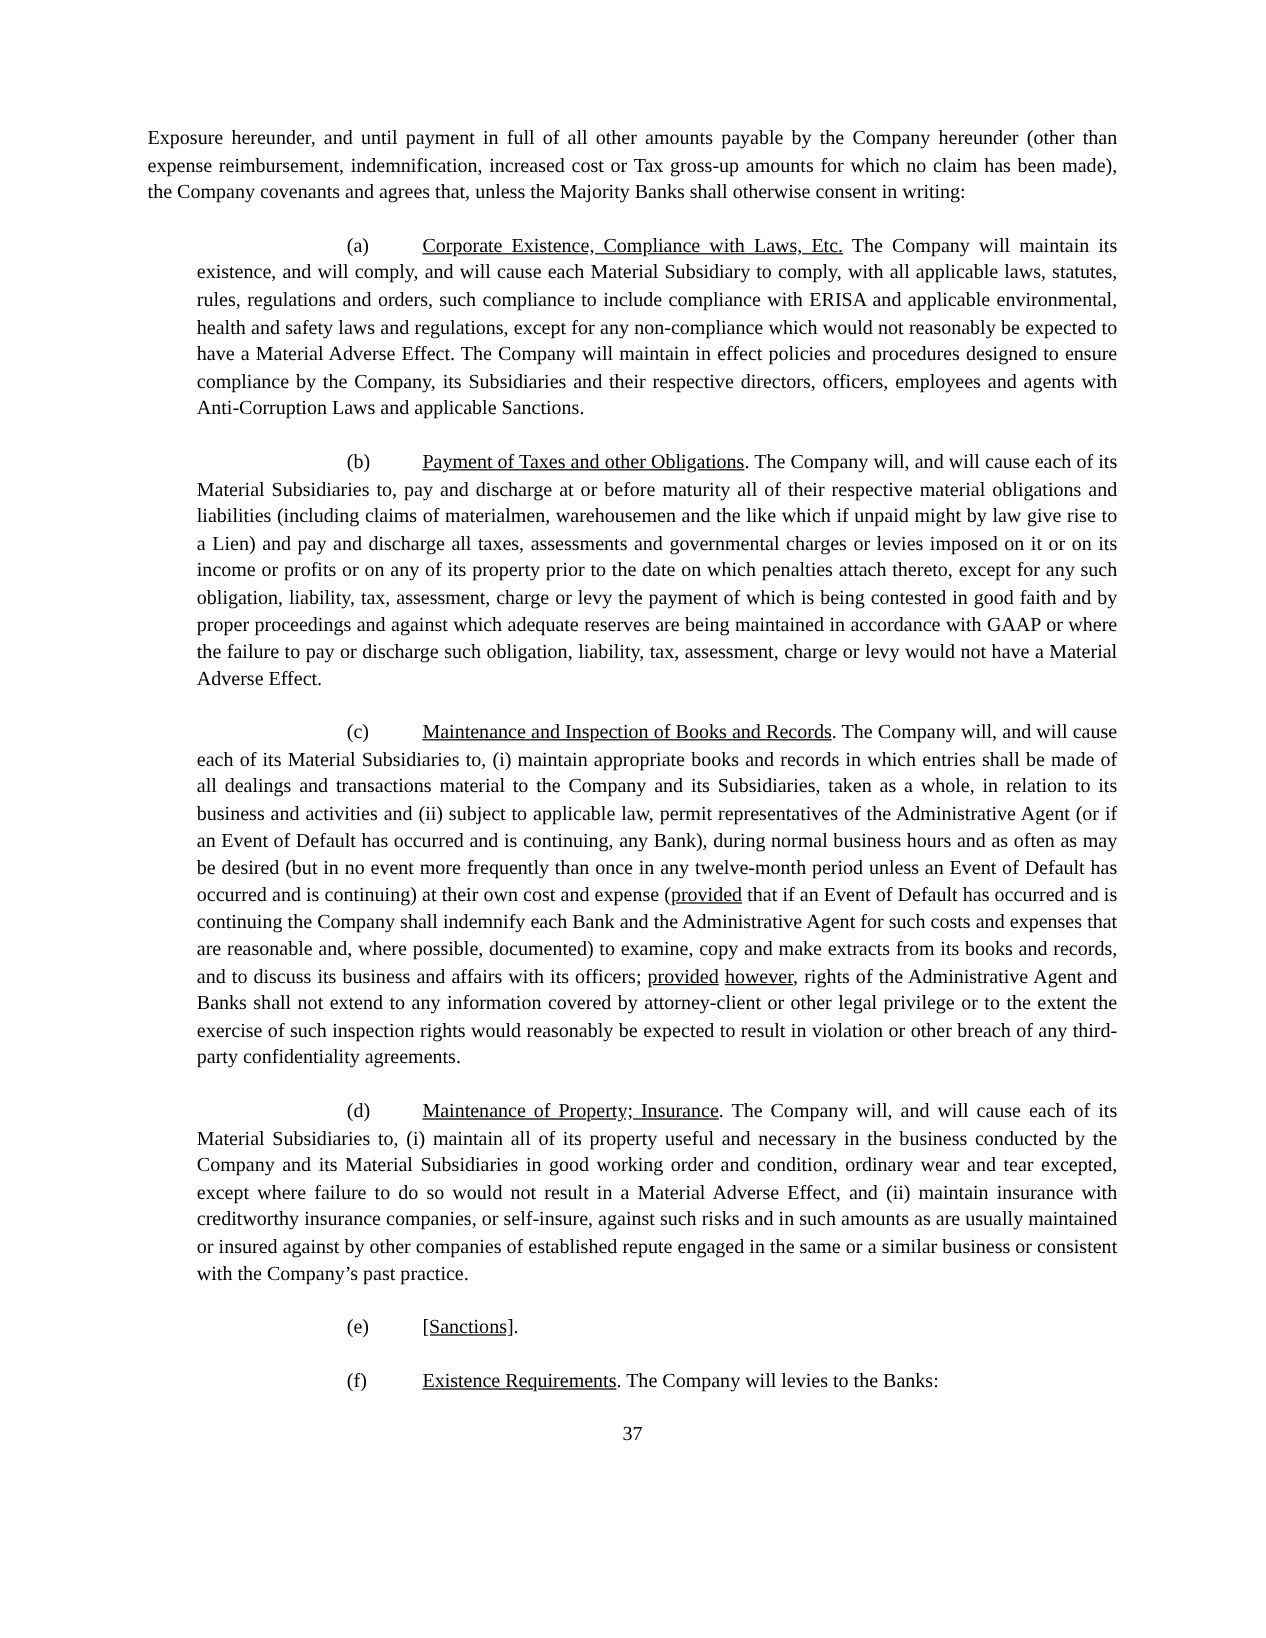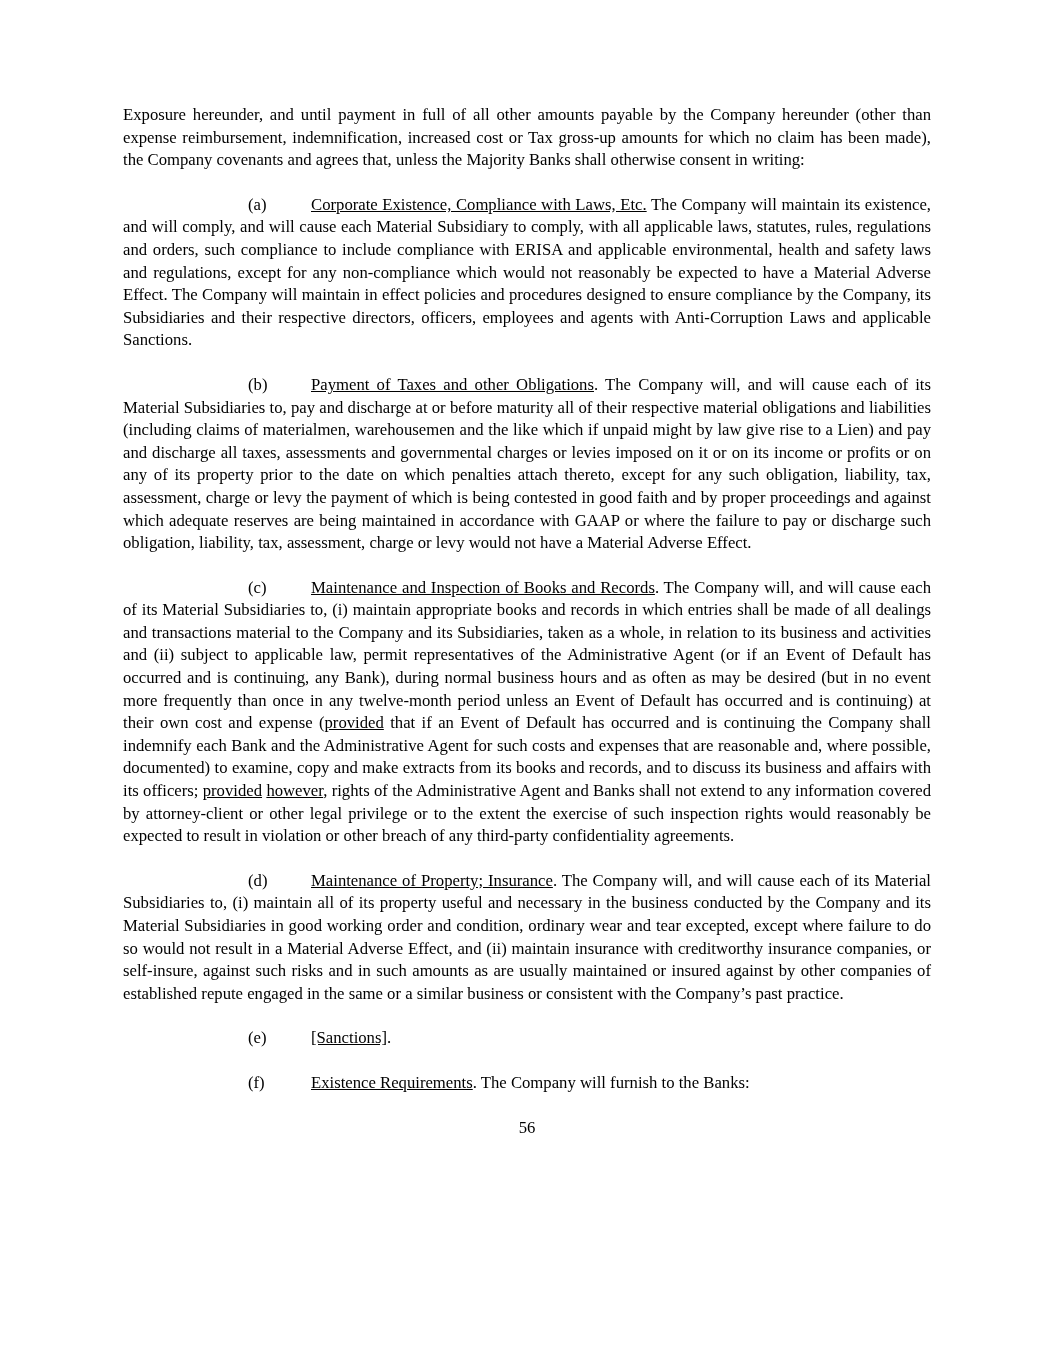--- a/index.html
+++ b/index.html
@@ -28,6 +28,7 @@
   }
   p.section {
     text-indent: 125px;
+    margin-left: 41px;
   }
   .label {
     display: inline-block;

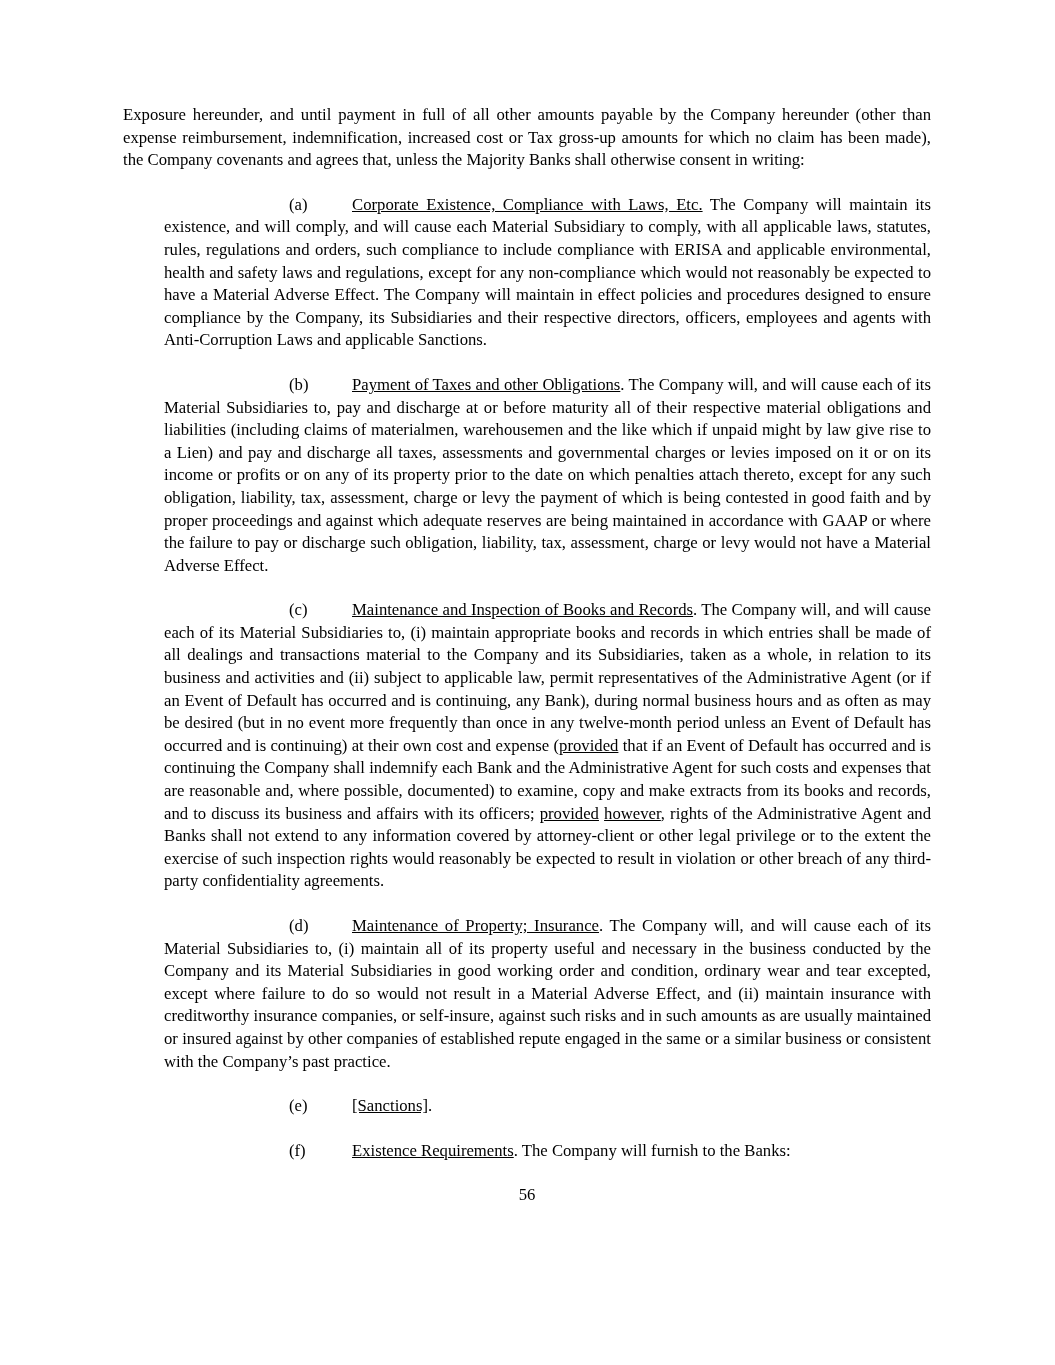--- a/index.html
+++ b/index.html
@@ -57,7 +57,7 @@
       <p class="para section"><span class="label">(c)</span><span class="u">Maintenance and Inspection of Books and Records</span><span>.  The Company will, and will cause each of its Material Subsidiaries to, (i) maintain appropriate books and records in which entries shall be made of all dealings and transactions material to the Company and its Subsidiaries, taken as a whole, in relation to its business and activities and (ii) subject to applicable law, permit representatives of the Administrative Agent (or if an Event of Default has occurred and is continuing, any Bank), during normal business hours and as often as may be desired (but in no event more frequently than once in any twelve-month period unless an Event of Default has occurred and is continuing) at their own cost and expense (</span><span class="u">provided</span><span> that if an Event of Default has occurred and is continuing the Company shall indemnify each Bank and the Administrative Agent for such costs and expenses that are reasonable and, where possible, documented) to examine, copy and make extracts from its books and records, and to discuss its business and affairs with its officers; </span><span class="u">provided</span><span> </span><span class="u">however</span><span>, rights of the Administrative Agent and Banks shall not extend to any information covered by attorney-client or other legal privilege or to the extent the exercise of such inspection rights would reasonably be expected to result in violation or other breach of any third-party confidentiality agreements.</span></p>
       <p class="para section"><span class="label">(d)</span><span class="u">Maintenance of Property; Insurance</span><span>.  The Company will, and will cause each of its Material Subsidiaries to, (i) maintain all of its property useful and necessary in the business conducted by the Company and its Material Subsidiaries in good working order and condition, ordinary wear and tear excepted, except where failure to do so would not result in a Material Adverse Effect, and (ii) maintain insurance with creditworthy insurance companies, or self-insure, against such risks and in such amounts as are usually maintained or insured against by other companies of established repute engaged in the same or a similar business or consistent with the Company’s past practice.</span></p>
       <p class="para section"><span class="label">(e)</span><span class="u">[Sanctions]</span><span>.</span></p>
-      <p class="para section"><span class="label">(f)</span><span class="u">Existence Requirements</span><span>.  The Company will furnish to the Banks:</span></p>
+      <p class="para section"><span class="label">(f)</span><span class="u">Existence Requirements</span><span>.  The Company will levies to the Banks:</span></p>
     </div>
 
   <div class="page-number">56</div>

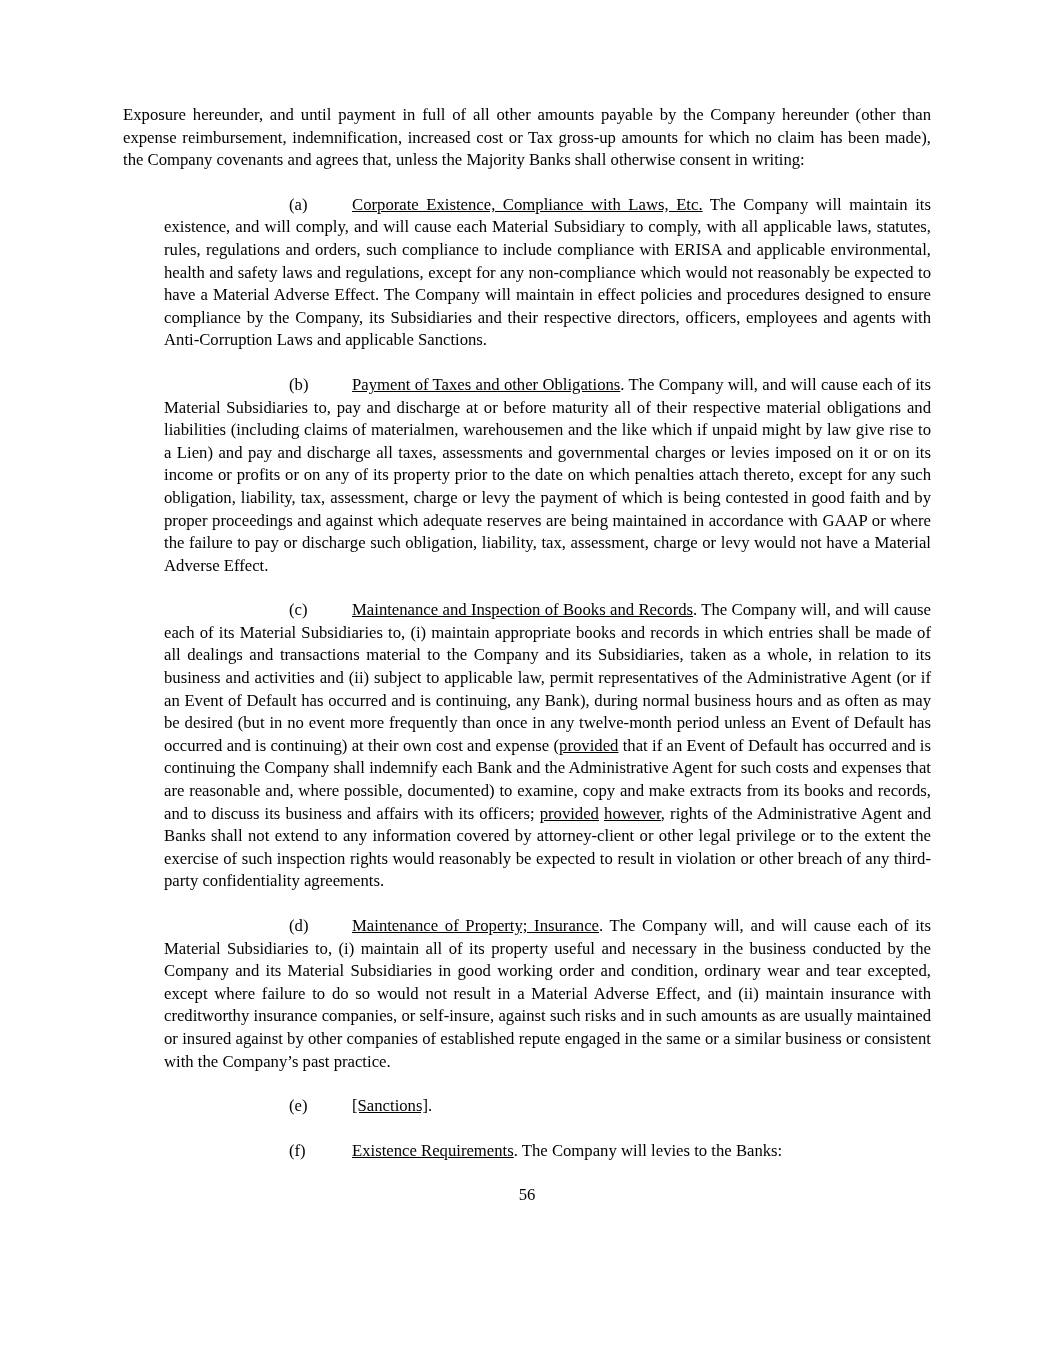--- a/index.html
+++ b/index.html
@@ -60,7 +60,7 @@
       <p class="para section"><span class="label">(f)</span><span class="u">Existence Requirements</span><span>.  The Company will levies to the Banks:</span></p>
     </div>
 
-  <div class="page-number">56</div>
+  <div class="page-number">37</div>
 </div>
 
 </body></html>

